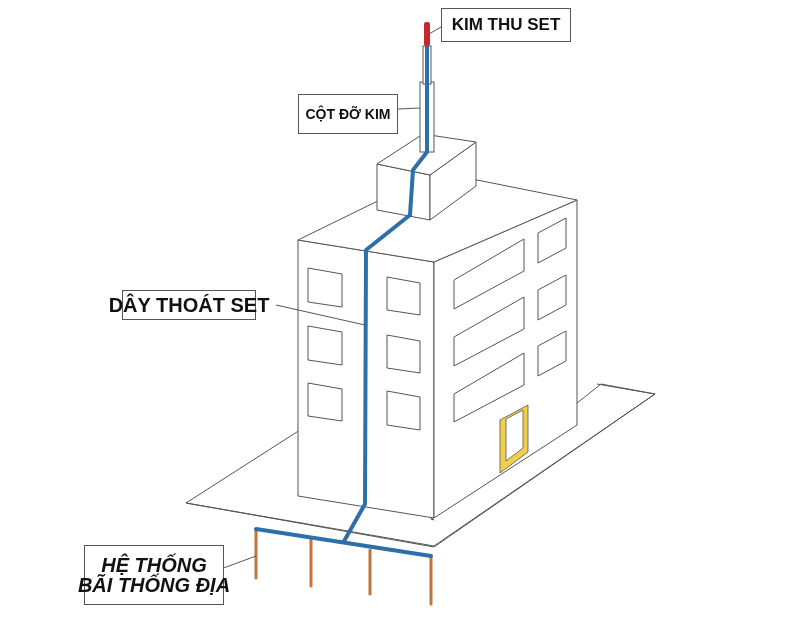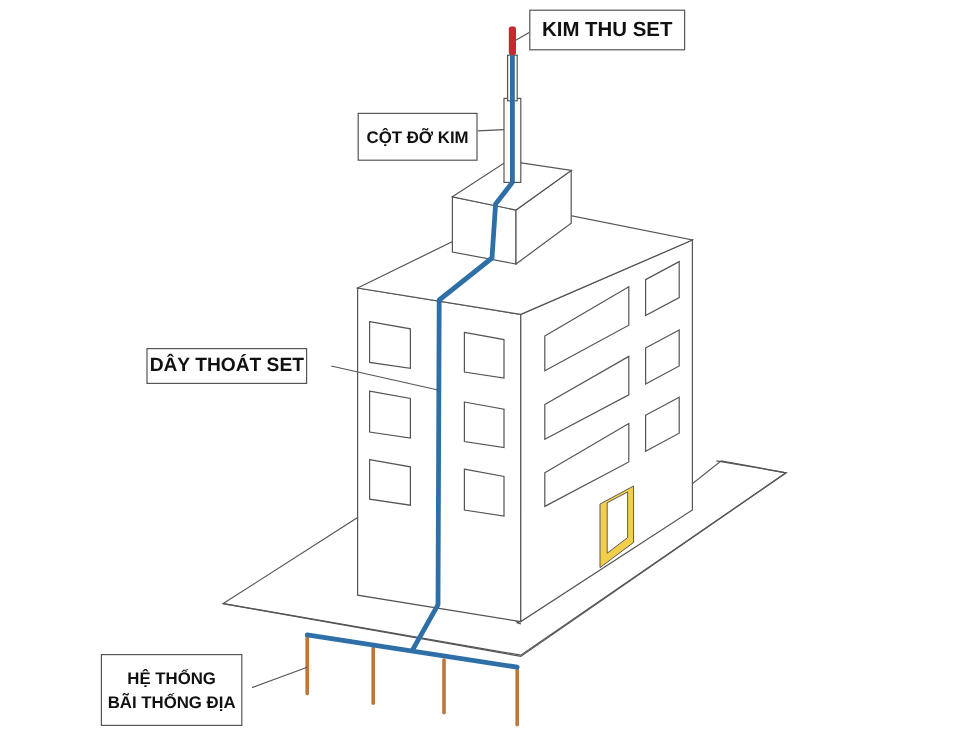--- a/index.html
+++ b/index.html
@@ -90,7 +90,7 @@
   <span>CỘT ĐỠ KIM</span>
 </div>
 
-<div class="label-box" style="left:122px;top:290px;width:134px;height:30px;font-size:16px;">
+<div class="label-box" style="left:122px;top:290px;width:134px;height:30px;font-size:20px;">
   <span>DÂY THOÁT SET</span>
 </div>
 

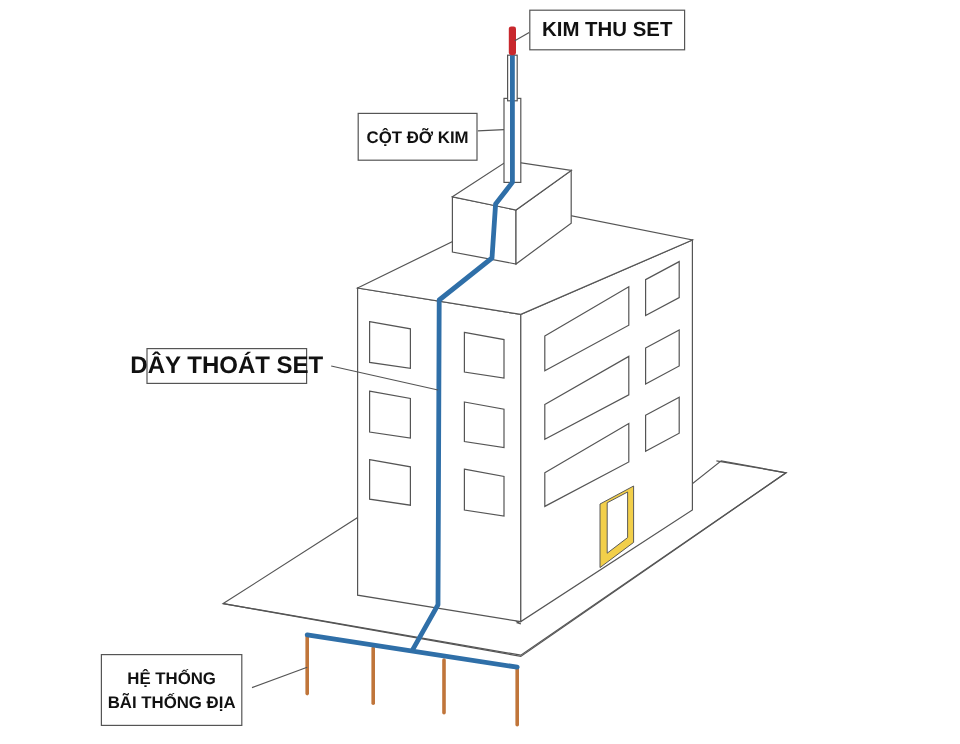--- a/index.html
+++ b/index.html
@@ -94,7 +94,7 @@
   <span>DÂY THOÁT SET</span>
 </div>
 
-<div class="label-box" style="left:84px;top:545px;width:118px;height:60px;font-size:14px;">
+<div class="label-box" style="left:84px;top:545px;width:140px;height:60px;font-size:20px;font-style:italic;">
   <span>HỆ THỐNG</span>
   <span>BÃI THỐNG ĐỊA</span>
 </div>

